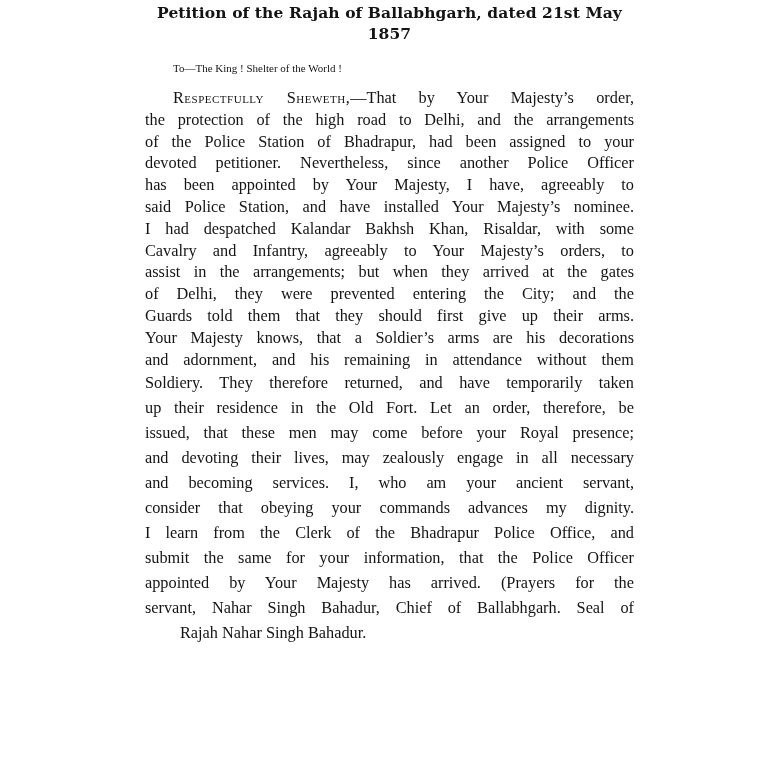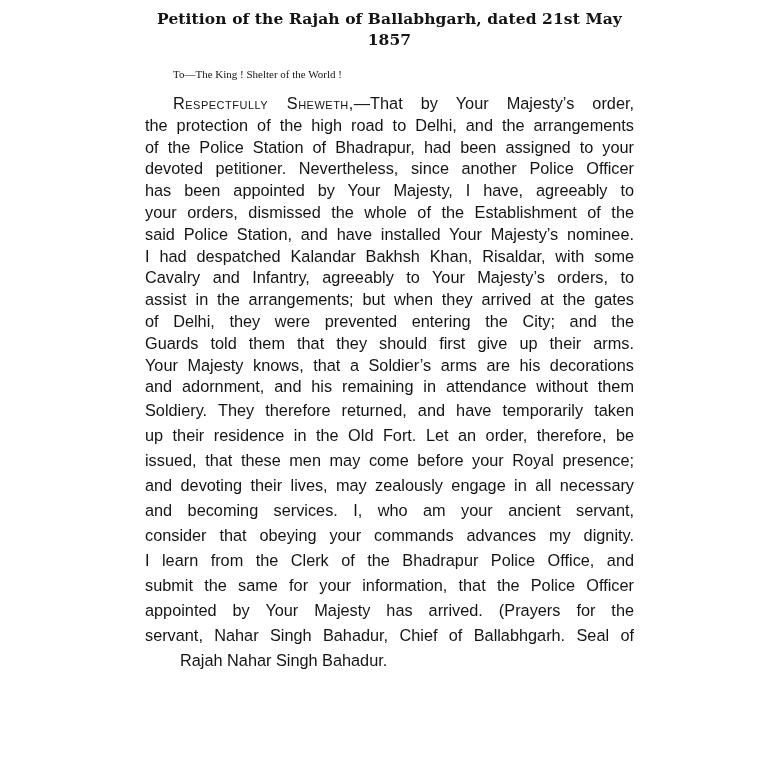--- a/index.html
+++ b/index.html
@@ -4,7 +4,7 @@
 <style>
   html, body { margin: 0; padding: 0; background: #ffffff; }
   body { width: 783px; height: 771px; position: relative; overflow: hidden; color: #141414; }
-  .page { position: absolute; left: 145px; top: 8px; width: 489px; }
+  .page { position: absolute; left: 145px; top: 2px; width: 489px; }
   .title {
     font-family: "DejaVu Serif", serif; font-weight: bold; font-size: 15.5px;
     text-align: center; line-height: 21px; margin: 0; letter-spacing: 0.1px;

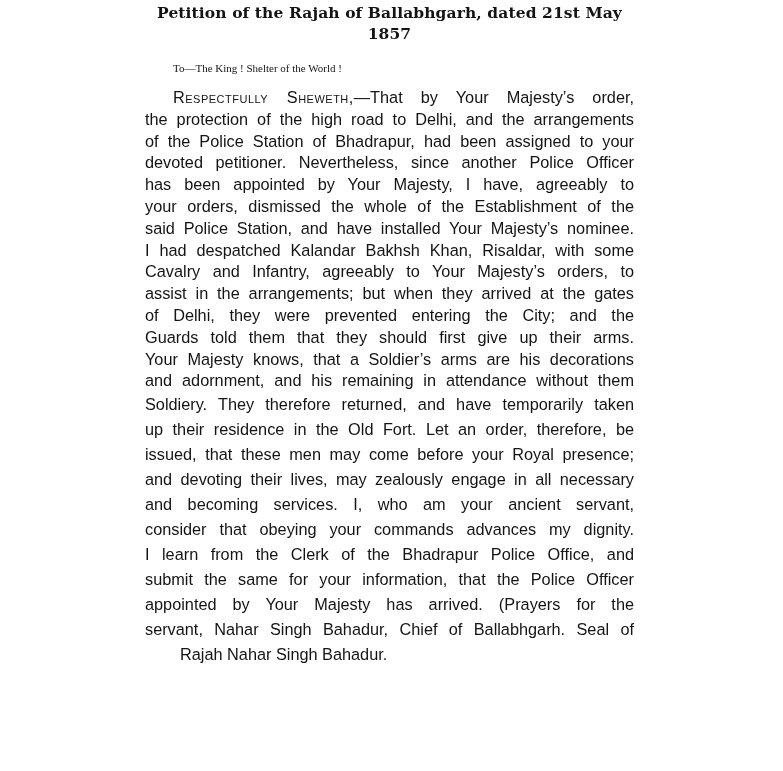--- a/index.html
+++ b/index.html
@@ -14,7 +14,7 @@
     margin: 12px 0 0 28px; line-height: 24px;
   }
   .body {
-    font-family: Liberation Sans, sans-serif; font-size: 16.3px;
+    font-family: Liberation Serif, serif; font-size: 16.3px;
     line-height: 21.8px; margin-top: 7px;
   }
   .line { display: block; text-align: justify; text-align-last: justify; white-space: nowrap; height: 21.8px; }

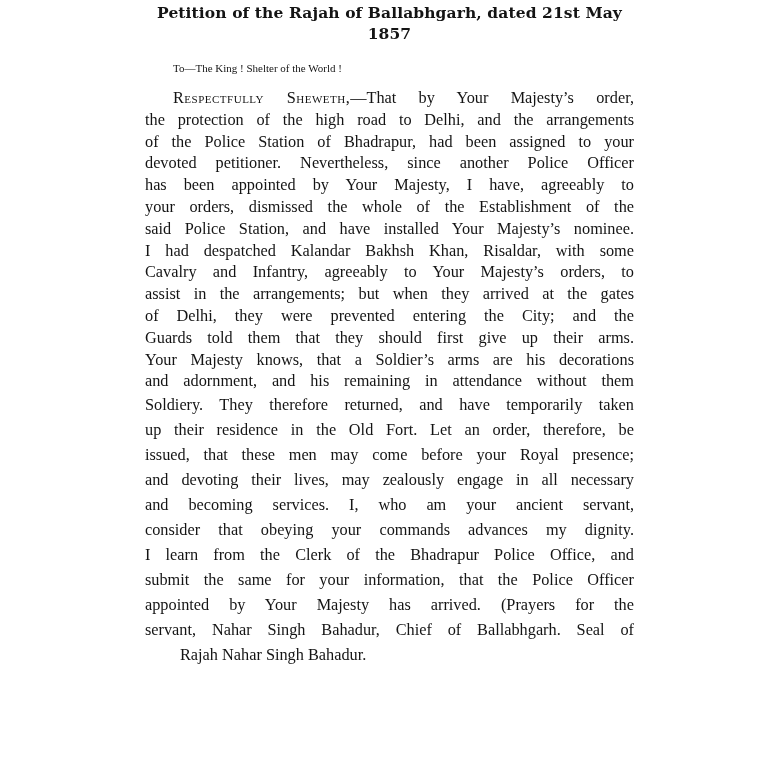--- a/index.html
+++ b/index.html
@@ -38,7 +38,6 @@
     <span class="line">of the Police Station of Bhadrapur, had been assigned to your</span>
     <span class="line">devoted petitioner. Nevertheless, since another Police Officer</span>
     <span class="line">has been appointed by Your Majesty, I have, agreeably to</span>
-    <span class="line">your orders, dismissed the whole of the Establishment of the</span>
     <span class="line">said Police Station, and have installed Your Majesty’s nominee.</span>
     <span class="line">I had despatched Kalandar Bakhsh Khan, Risaldar, with some</span>
     <span class="line">Cavalry and Infantry, agreeably to Your Majesty’s orders, to</span>

